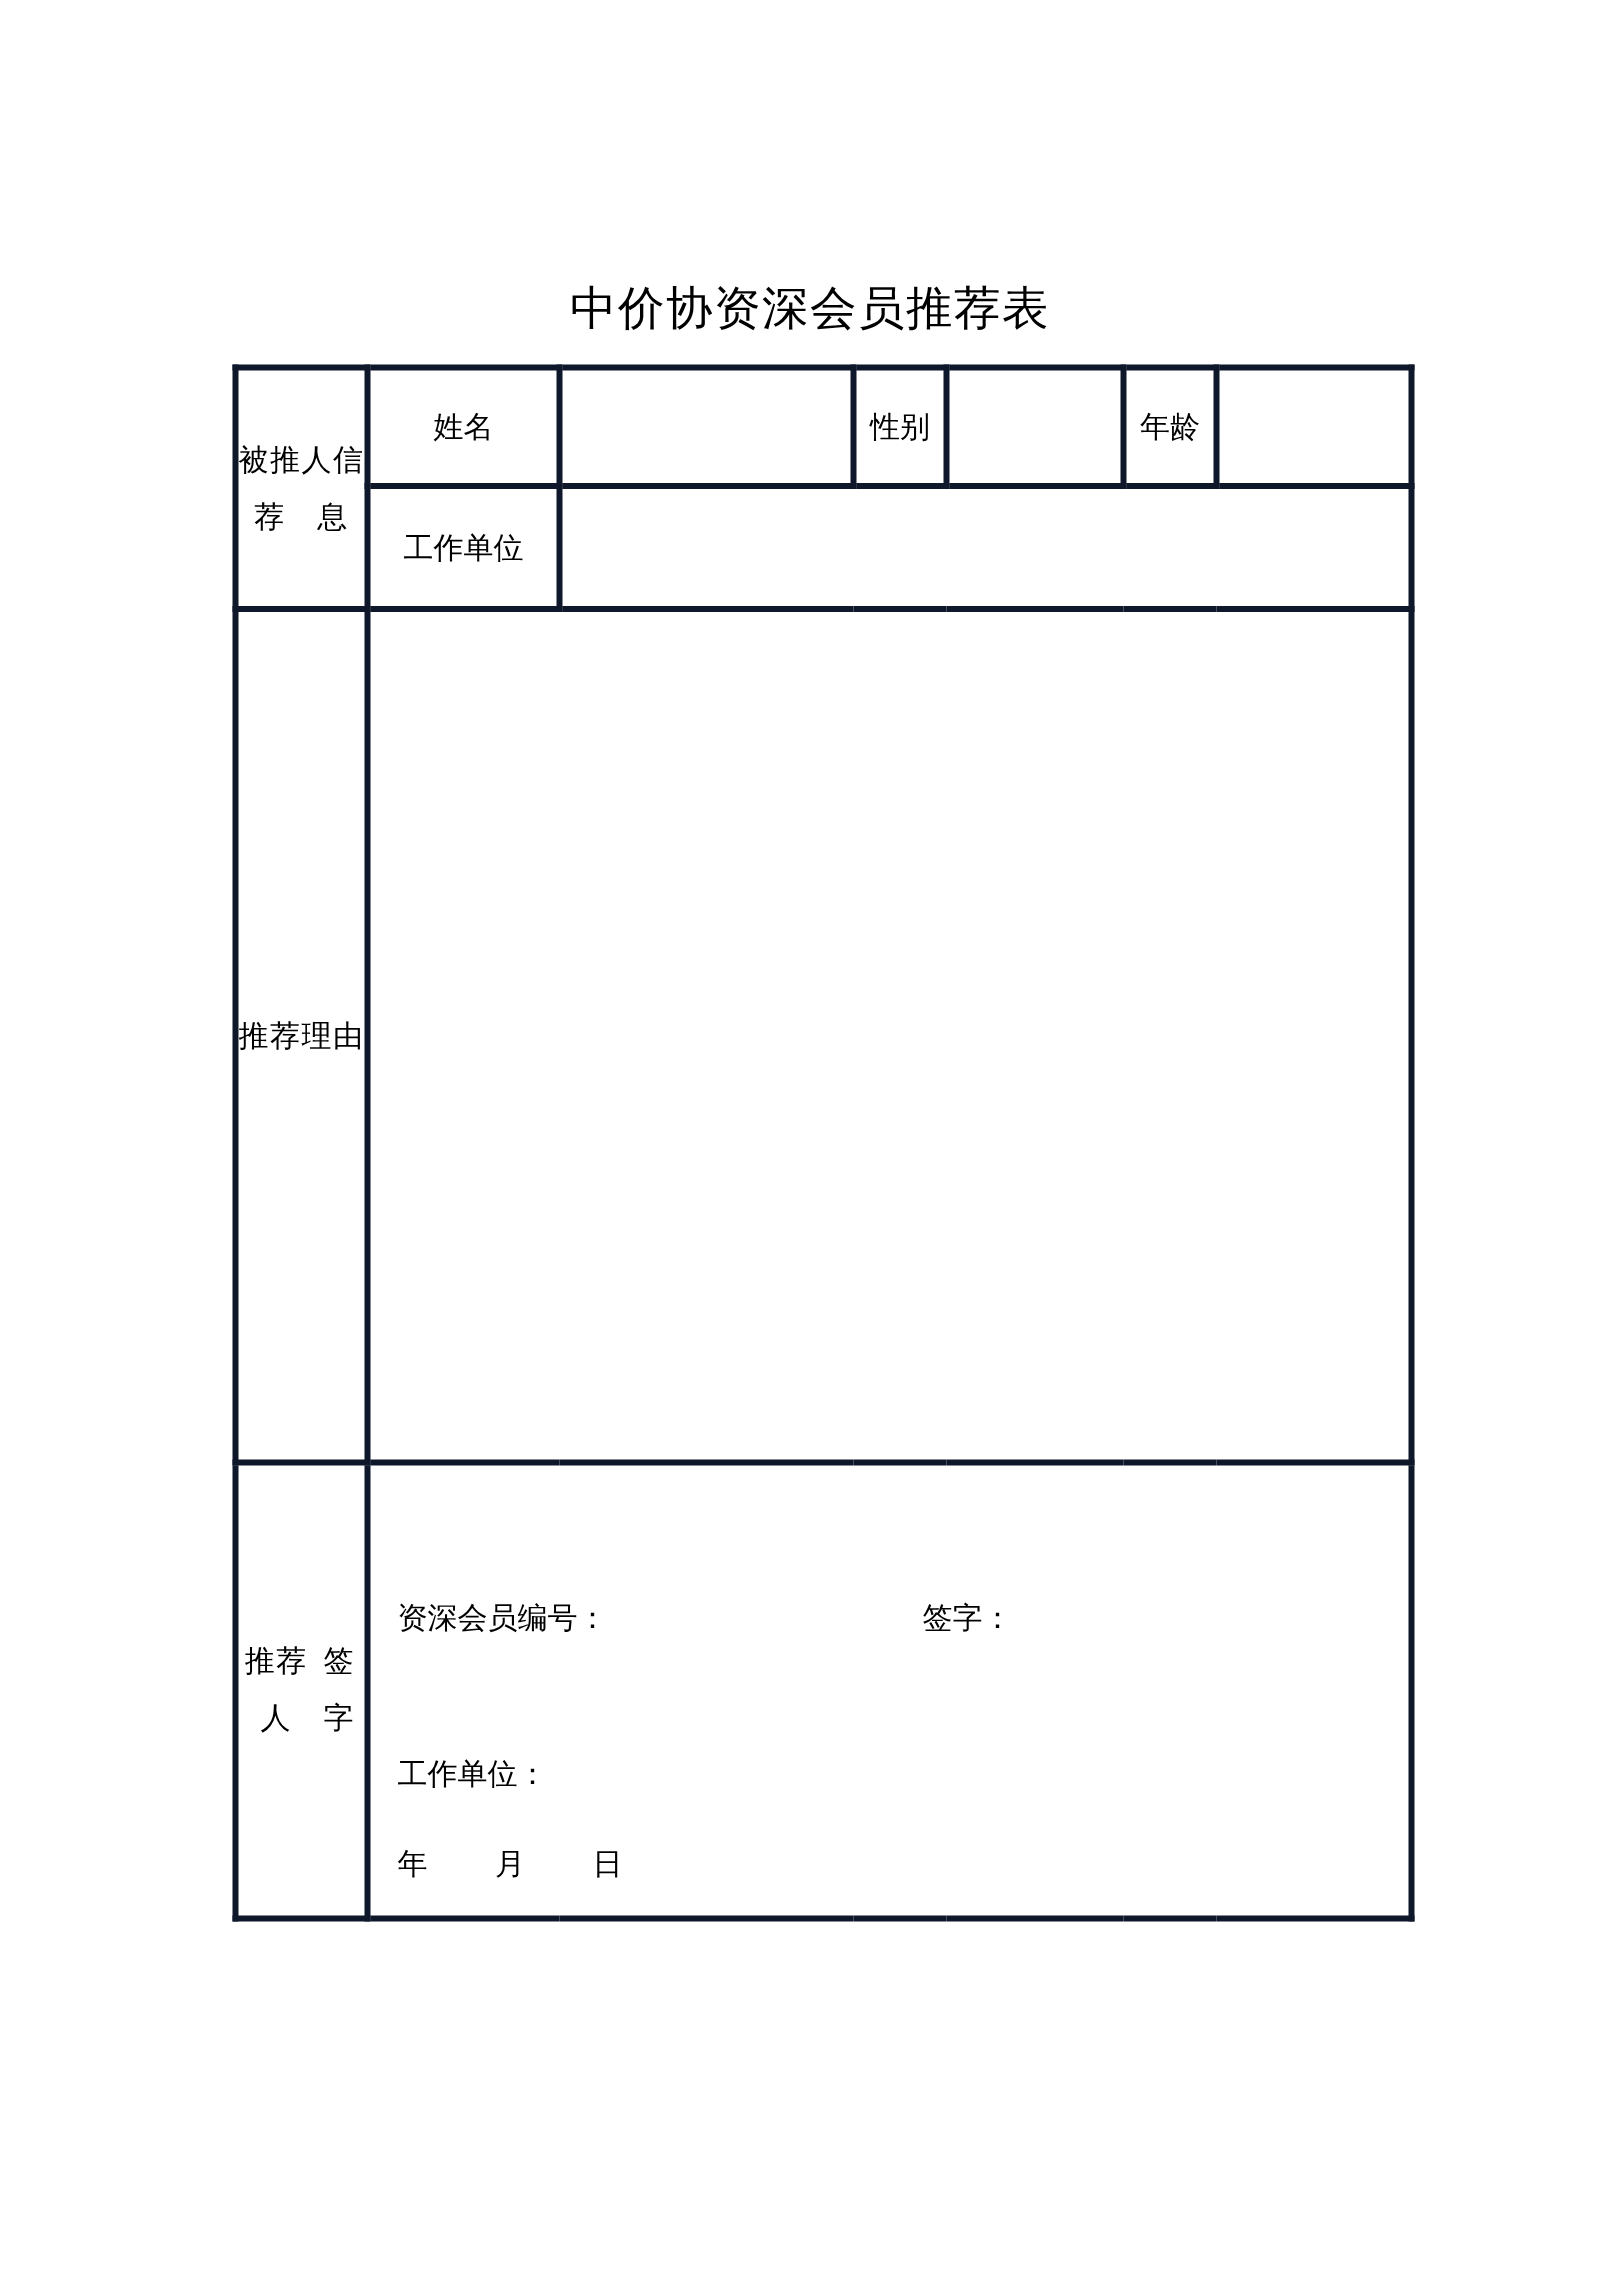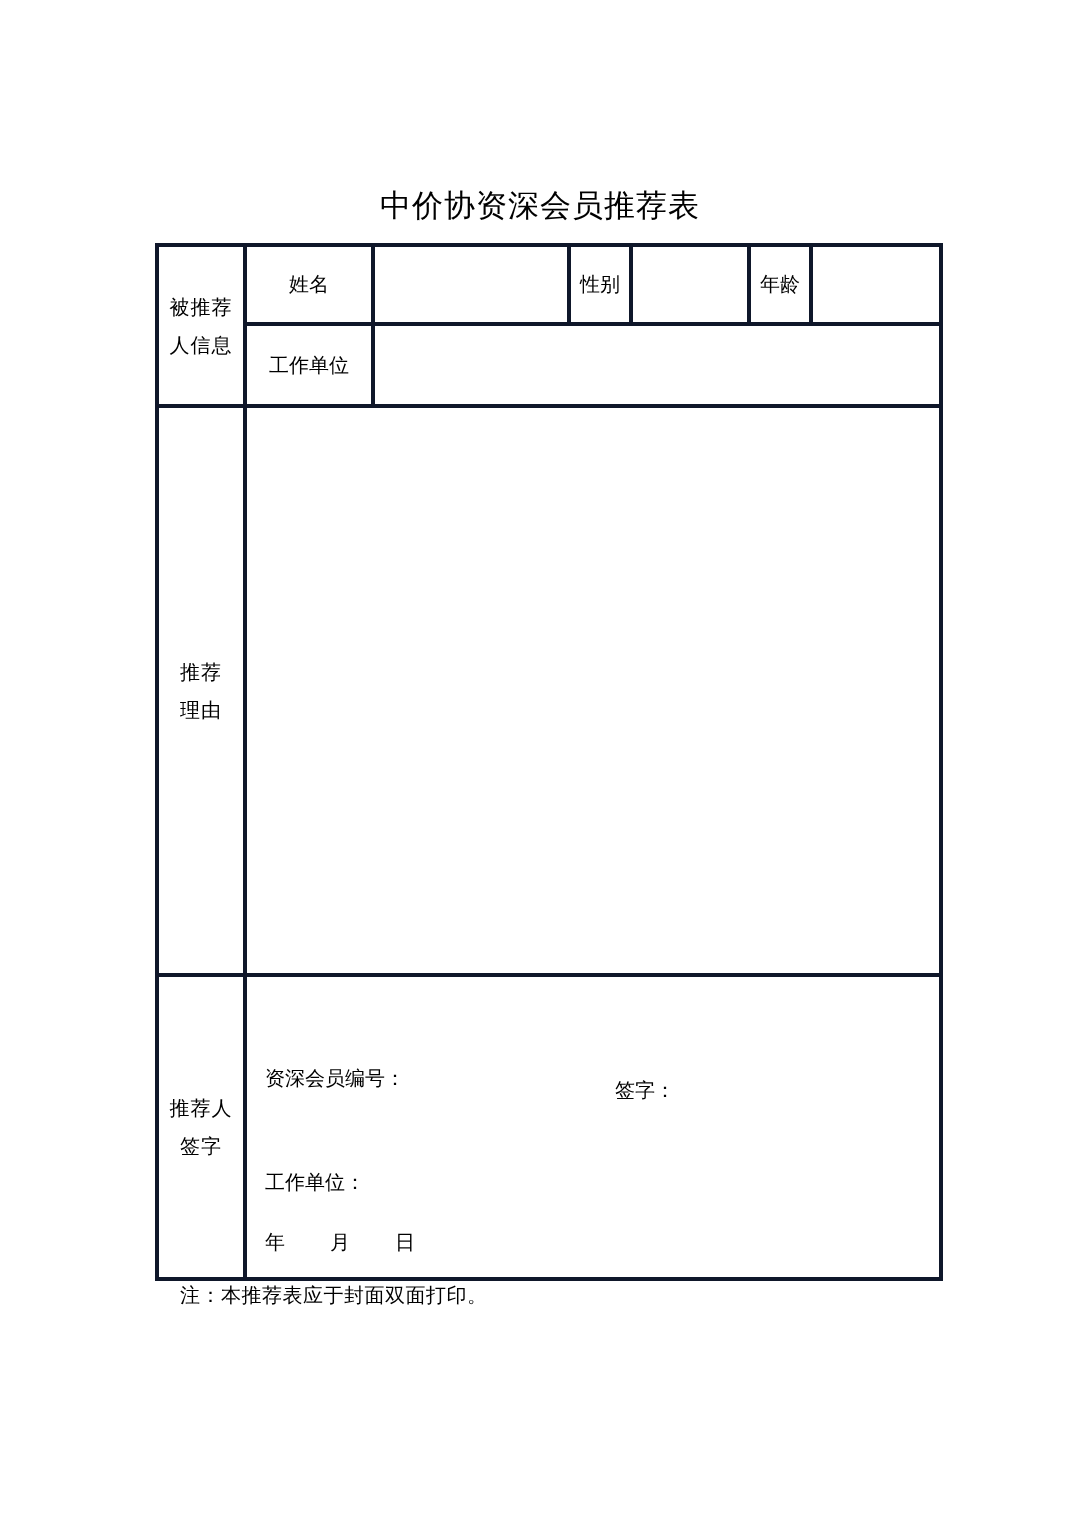--- a/index.html
+++ b/index.html
@@ -51,7 +51,7 @@
   }
   .vstack {
     display: flex;
-    flex-direction: column;
+    flex-direction: row;
     align-items: center;
     justify-content: center;
     line-height: 1.9;

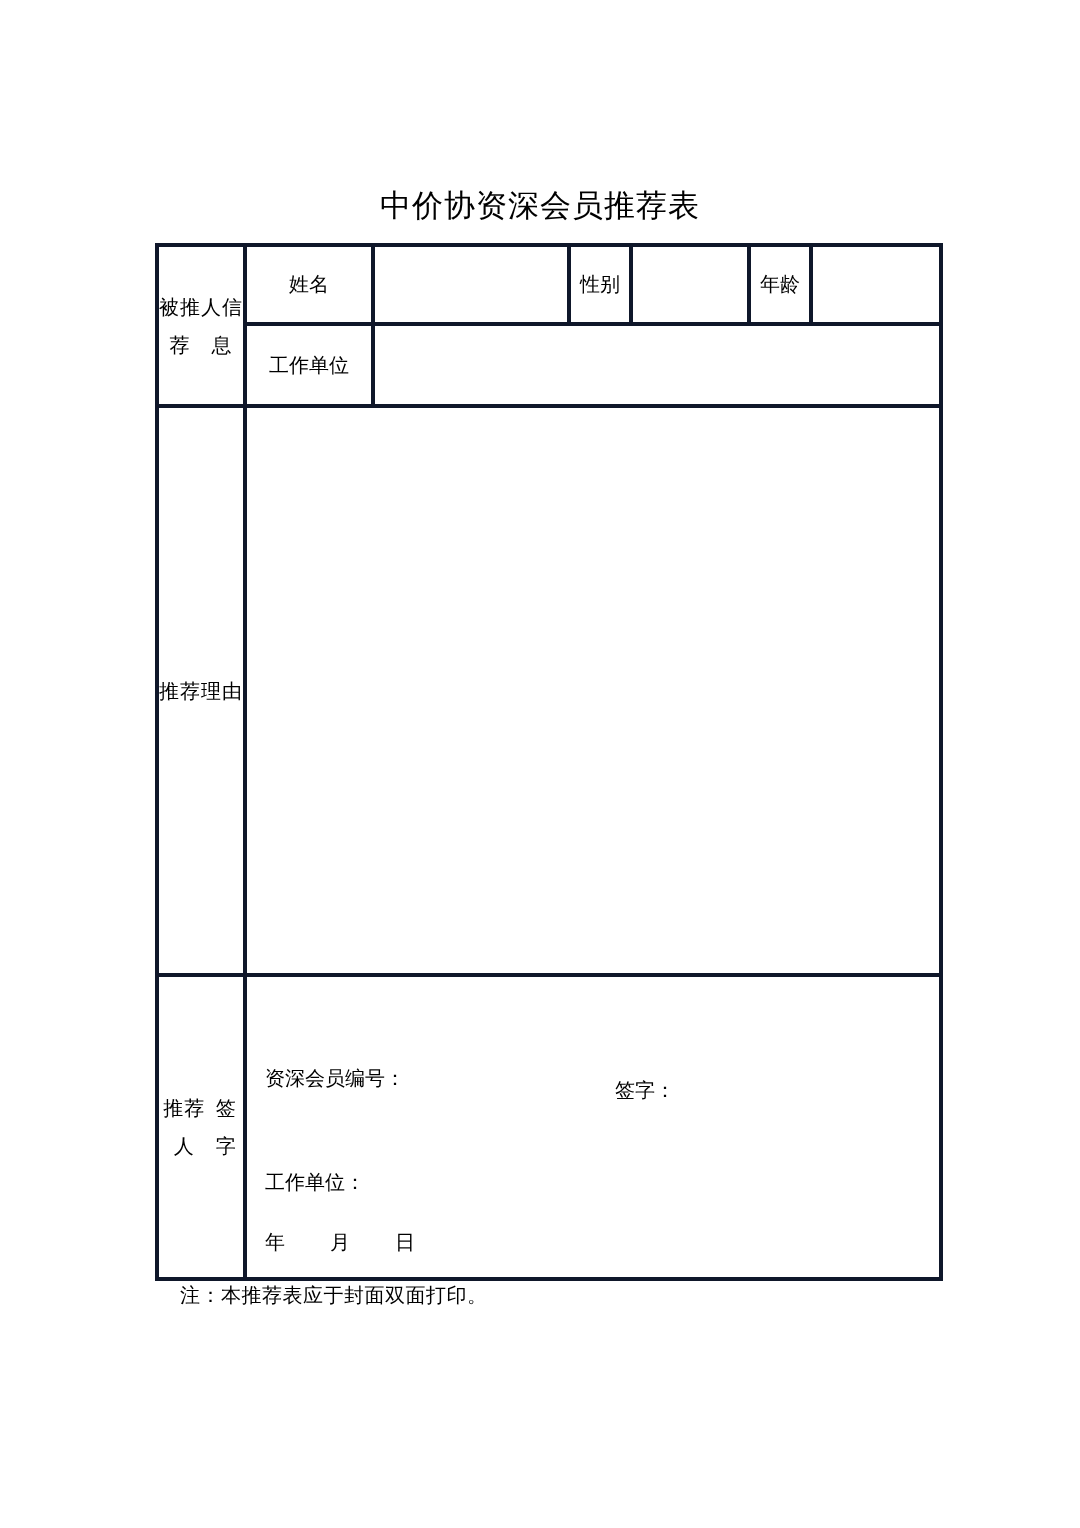--- a/index.html
+++ b/index.html
@@ -86,7 +86,6 @@
     left: 350px;
     top: 0;
     white-space: nowrap;
-    margin-top: 12px;
   }
   .sign-line2 {
     position: absolute;

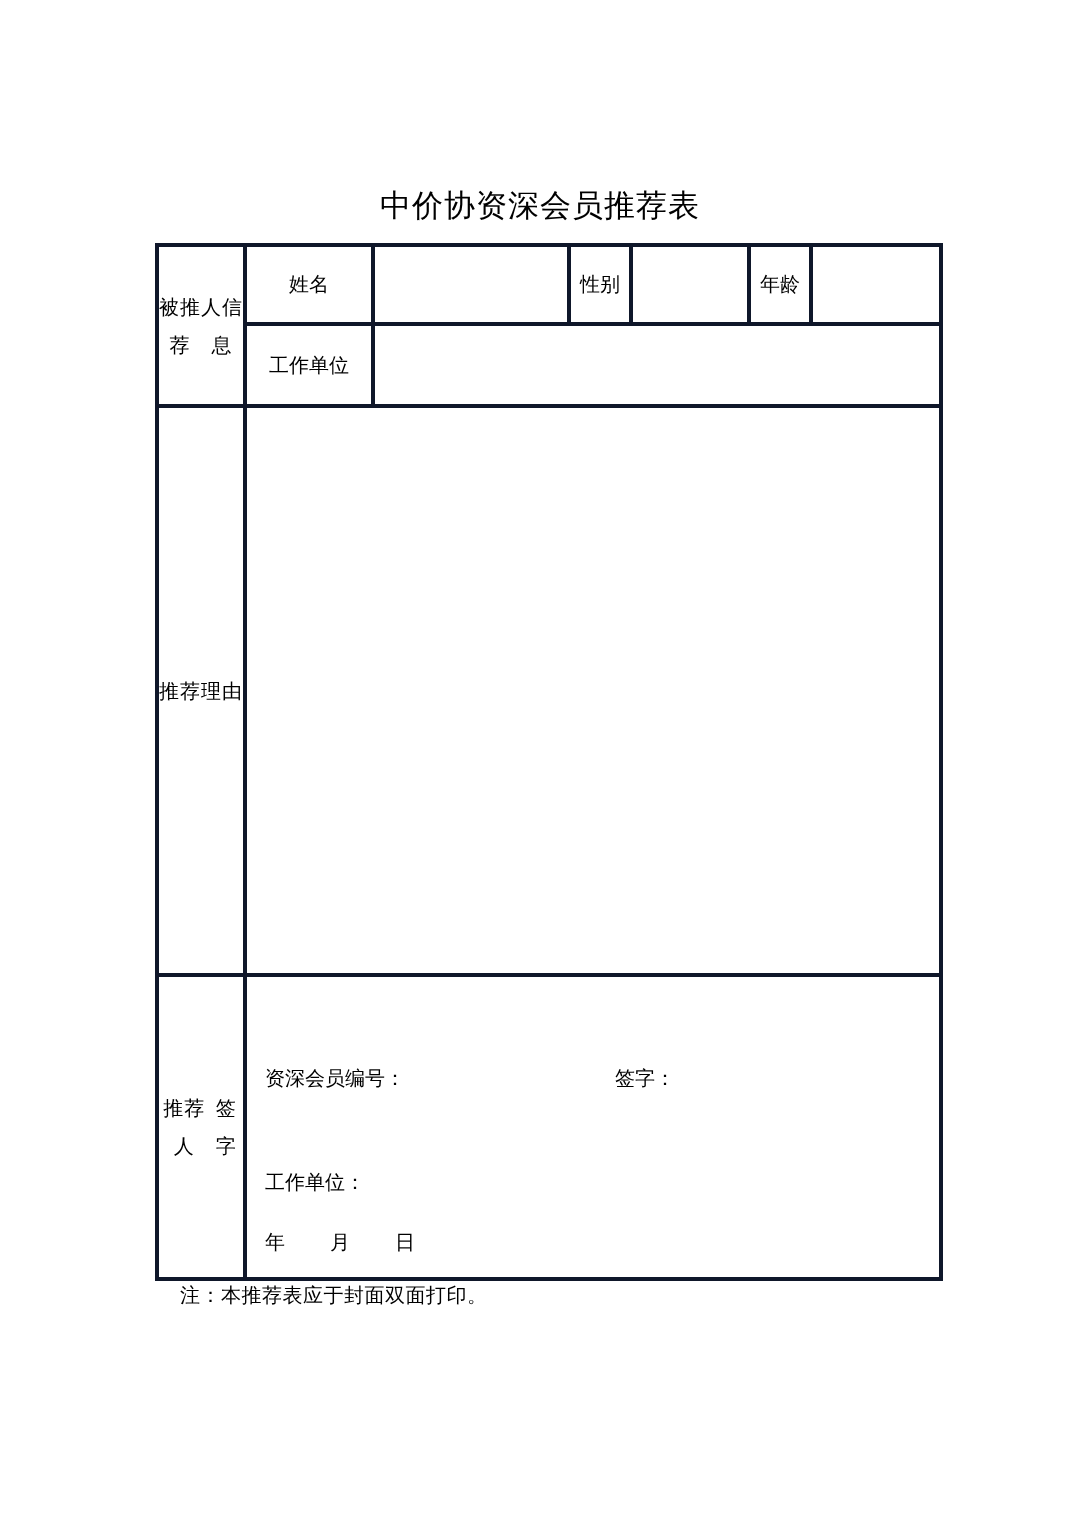--- a/index.html
+++ b/index.html
@@ -193,7 +193,6 @@
     </tbody>
   </table>
 
-  <div class="note">注：本推荐表应于封面双面打印。</div>
 
 </div>
 

